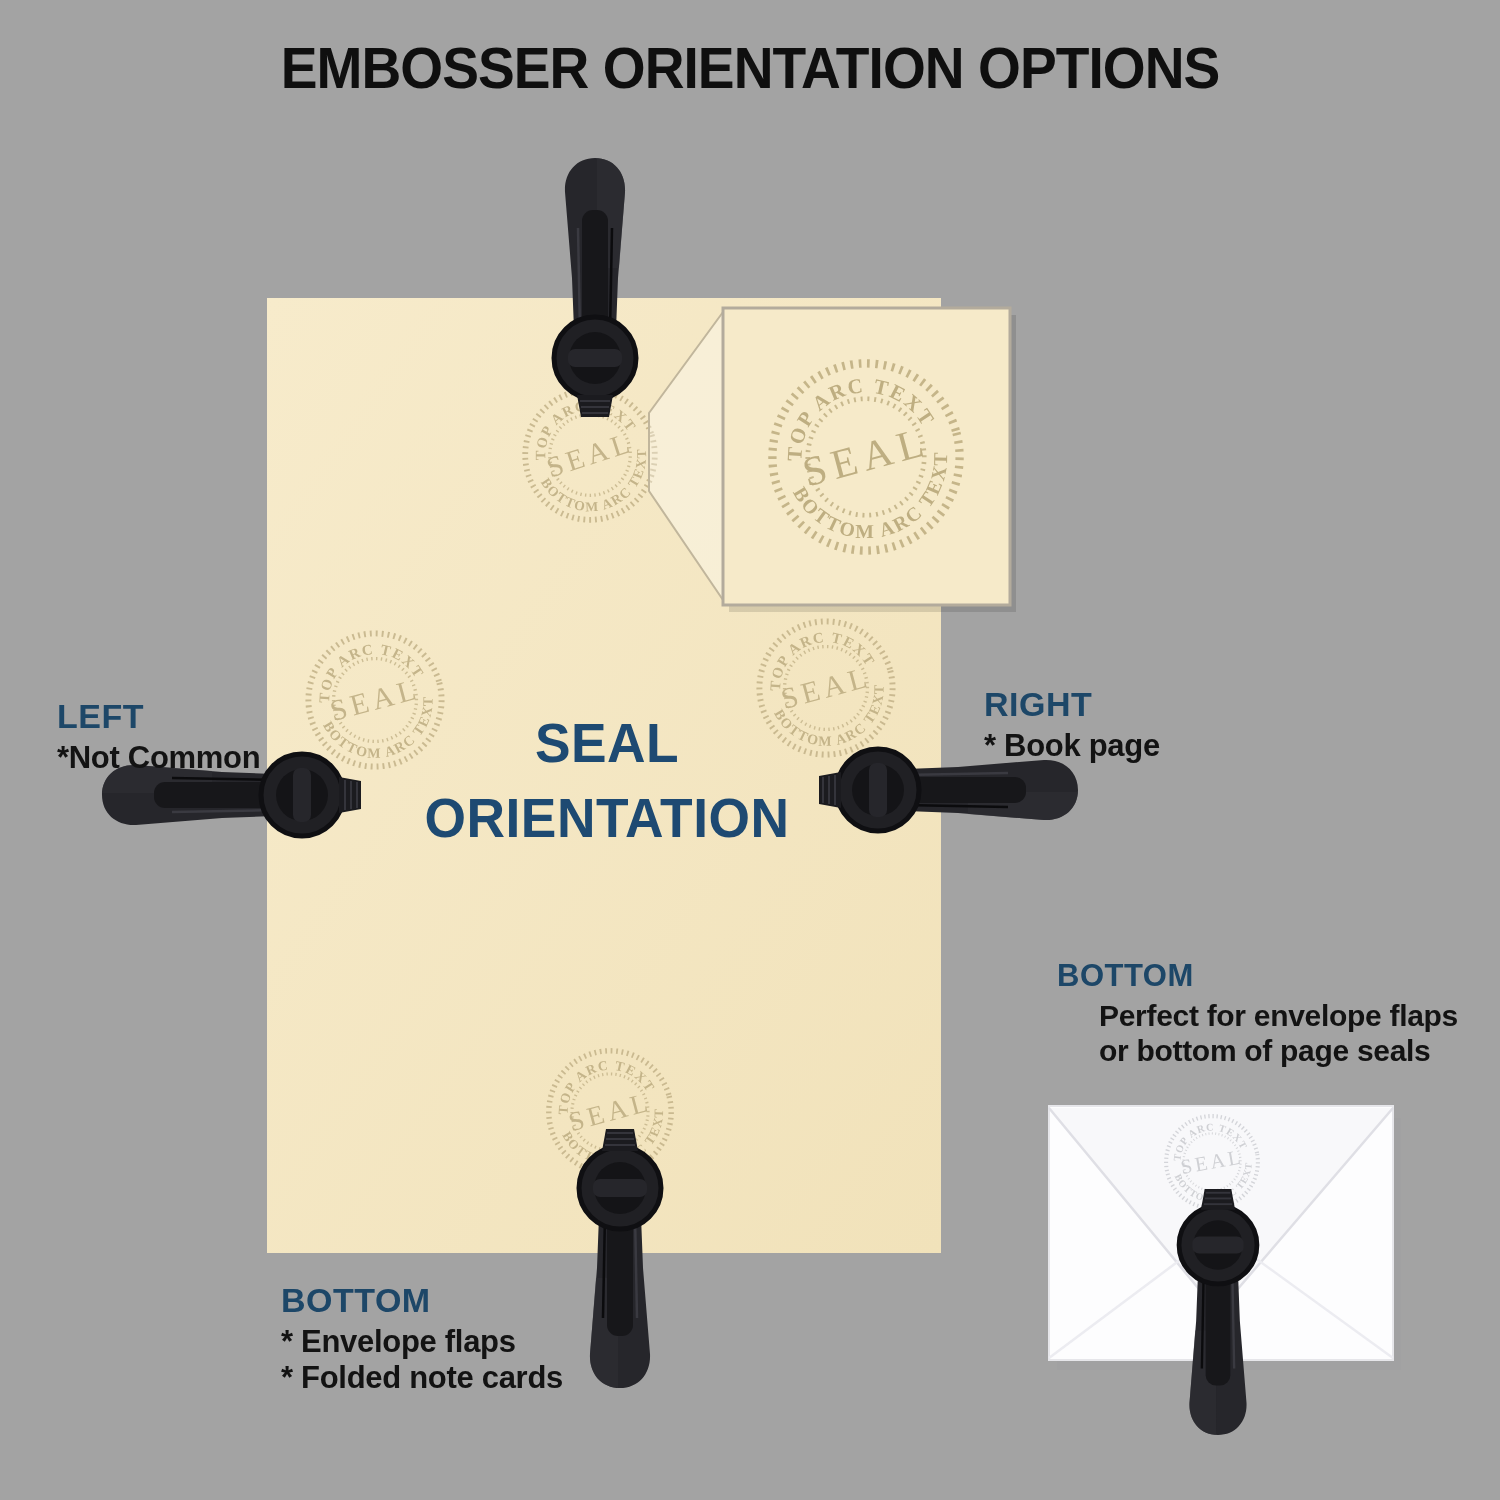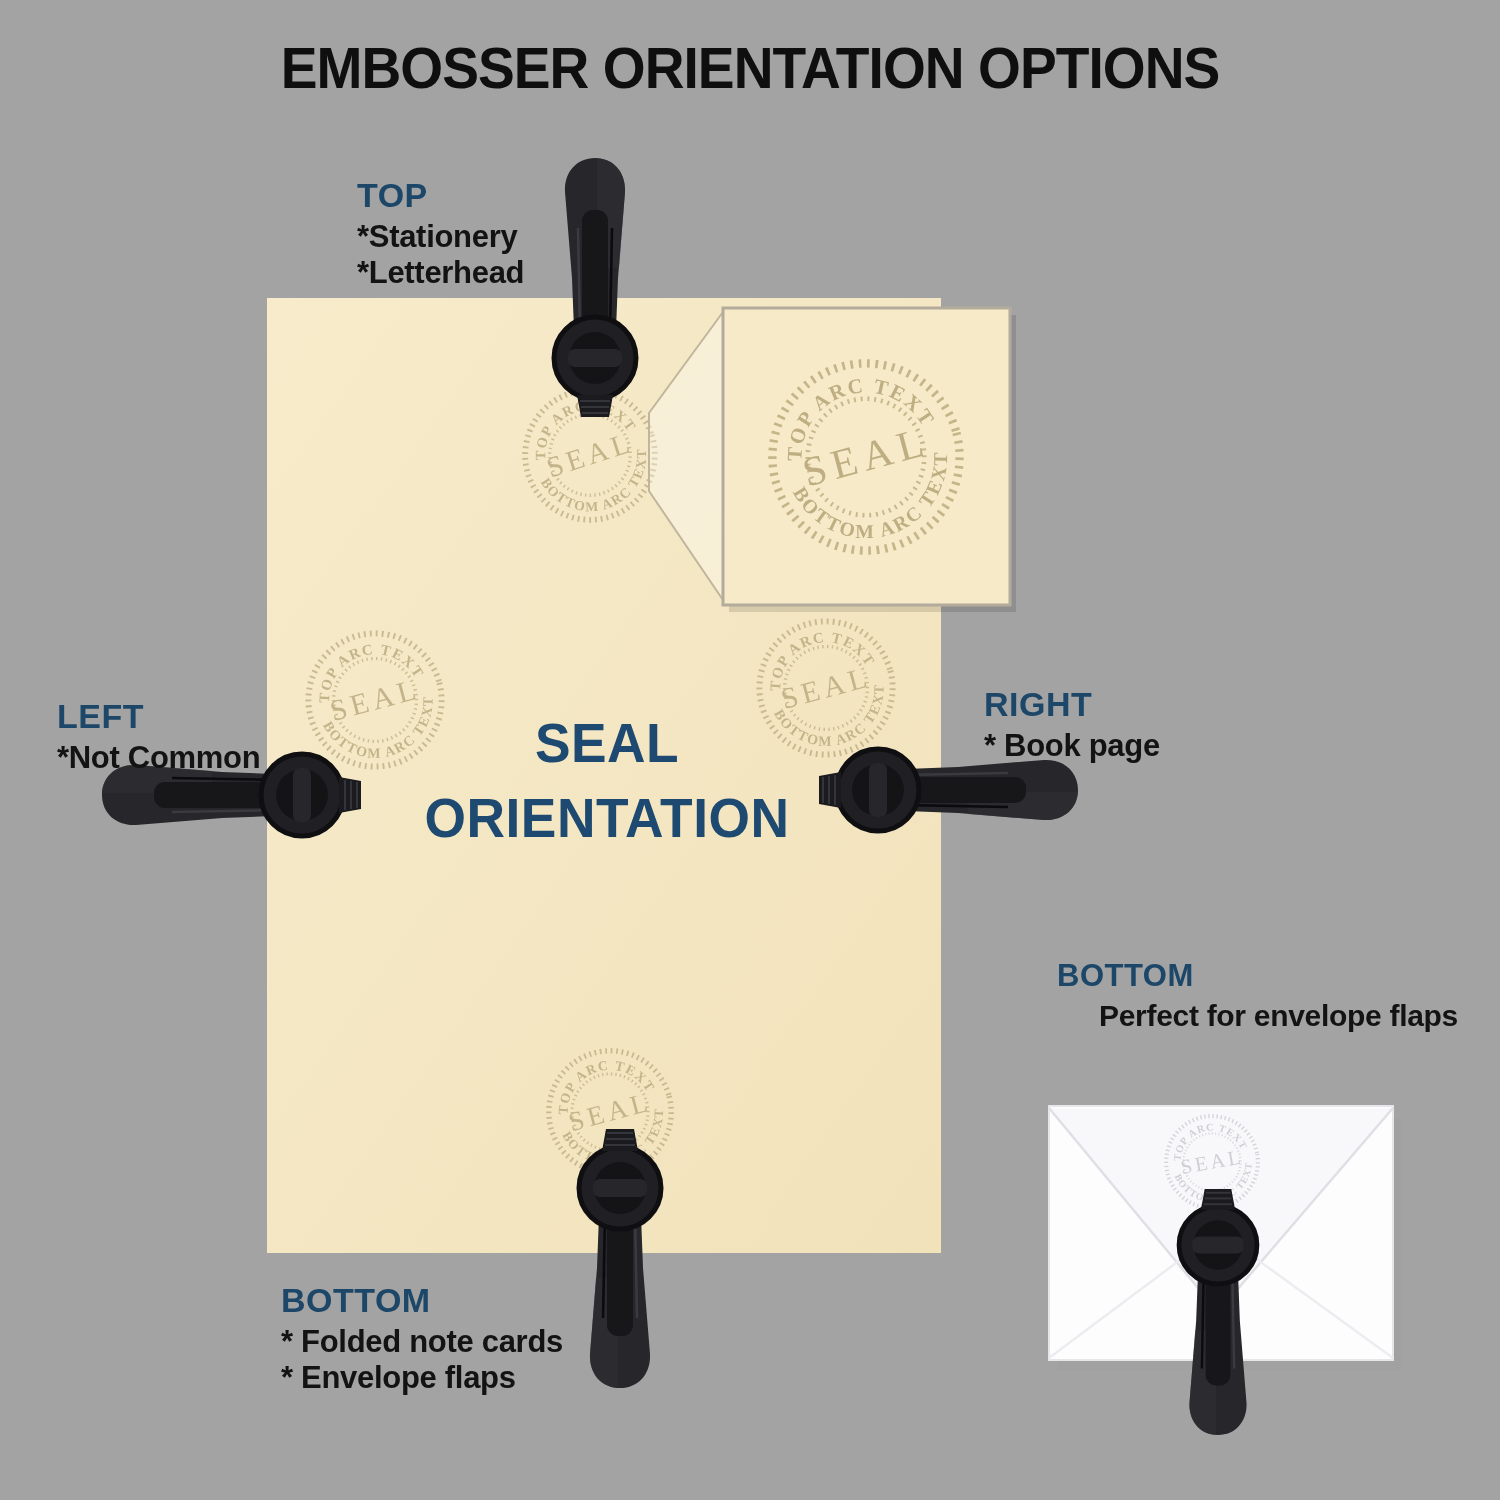--- a/index.html
+++ b/index.html
@@ -100,11 +100,6 @@
     <div>ORIENTATION</div>
   </div>
 
-  <div class="ann" style="left:357px;top:176px;">
-    <div class="ann-h">TOP</div>
-    <div class="ann-i">*Stationery</div>
-    <div class="ann-i">*Letterhead</div>
-  </div>
 
   <div class="ann" style="left:57px;top:697px;">
     <div class="ann-h">LEFT</div>

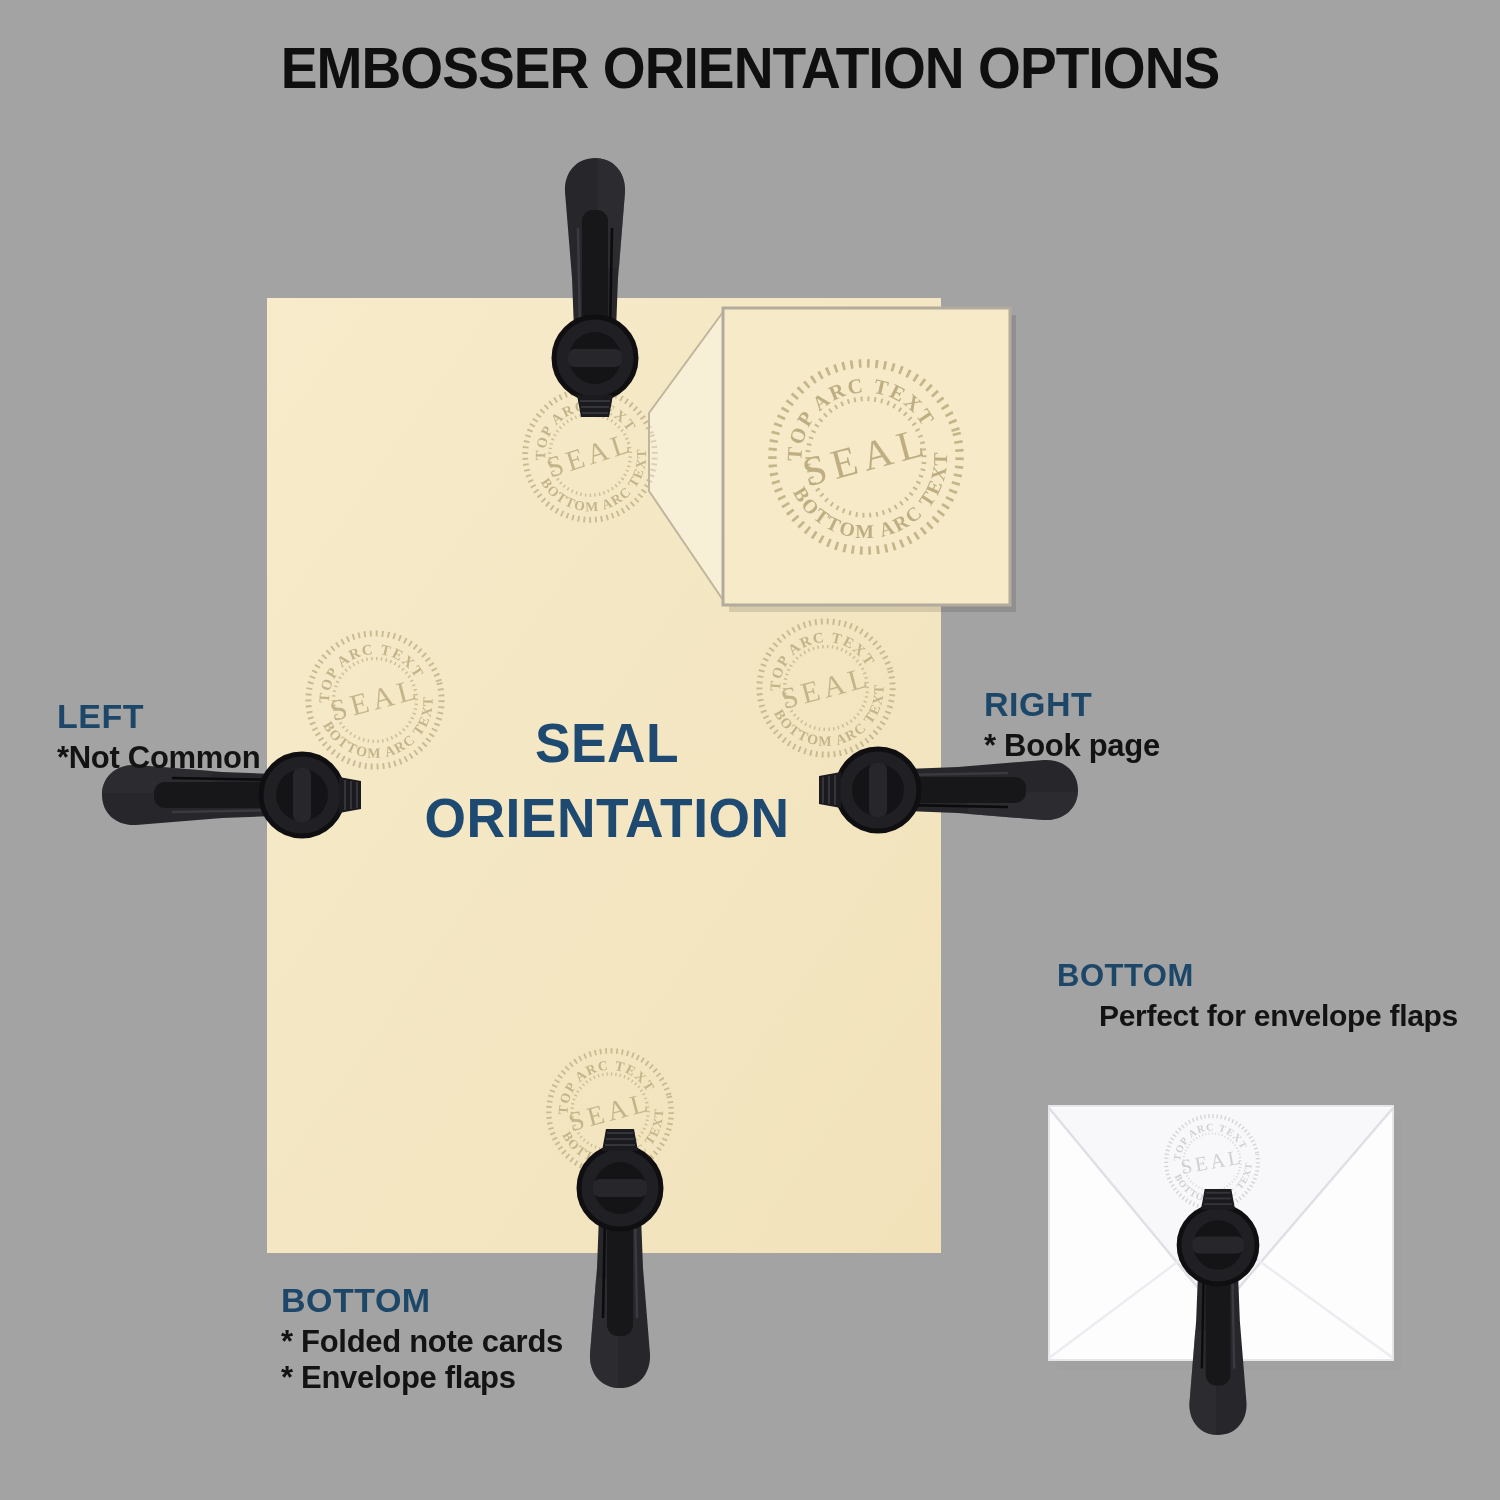--- a/index.html
+++ b/index.html
@@ -120,6 +120,7 @@
   <div class="ann ann-sm" style="left:1057px;top:958px;">
     <div class="ann-h">BOTTOM</div>
     <div class="ann-i">Perfect for envelope flaps</div>
+    <div class="ann-i">or bottom of page seals</div>
   </div>
 
 </div>

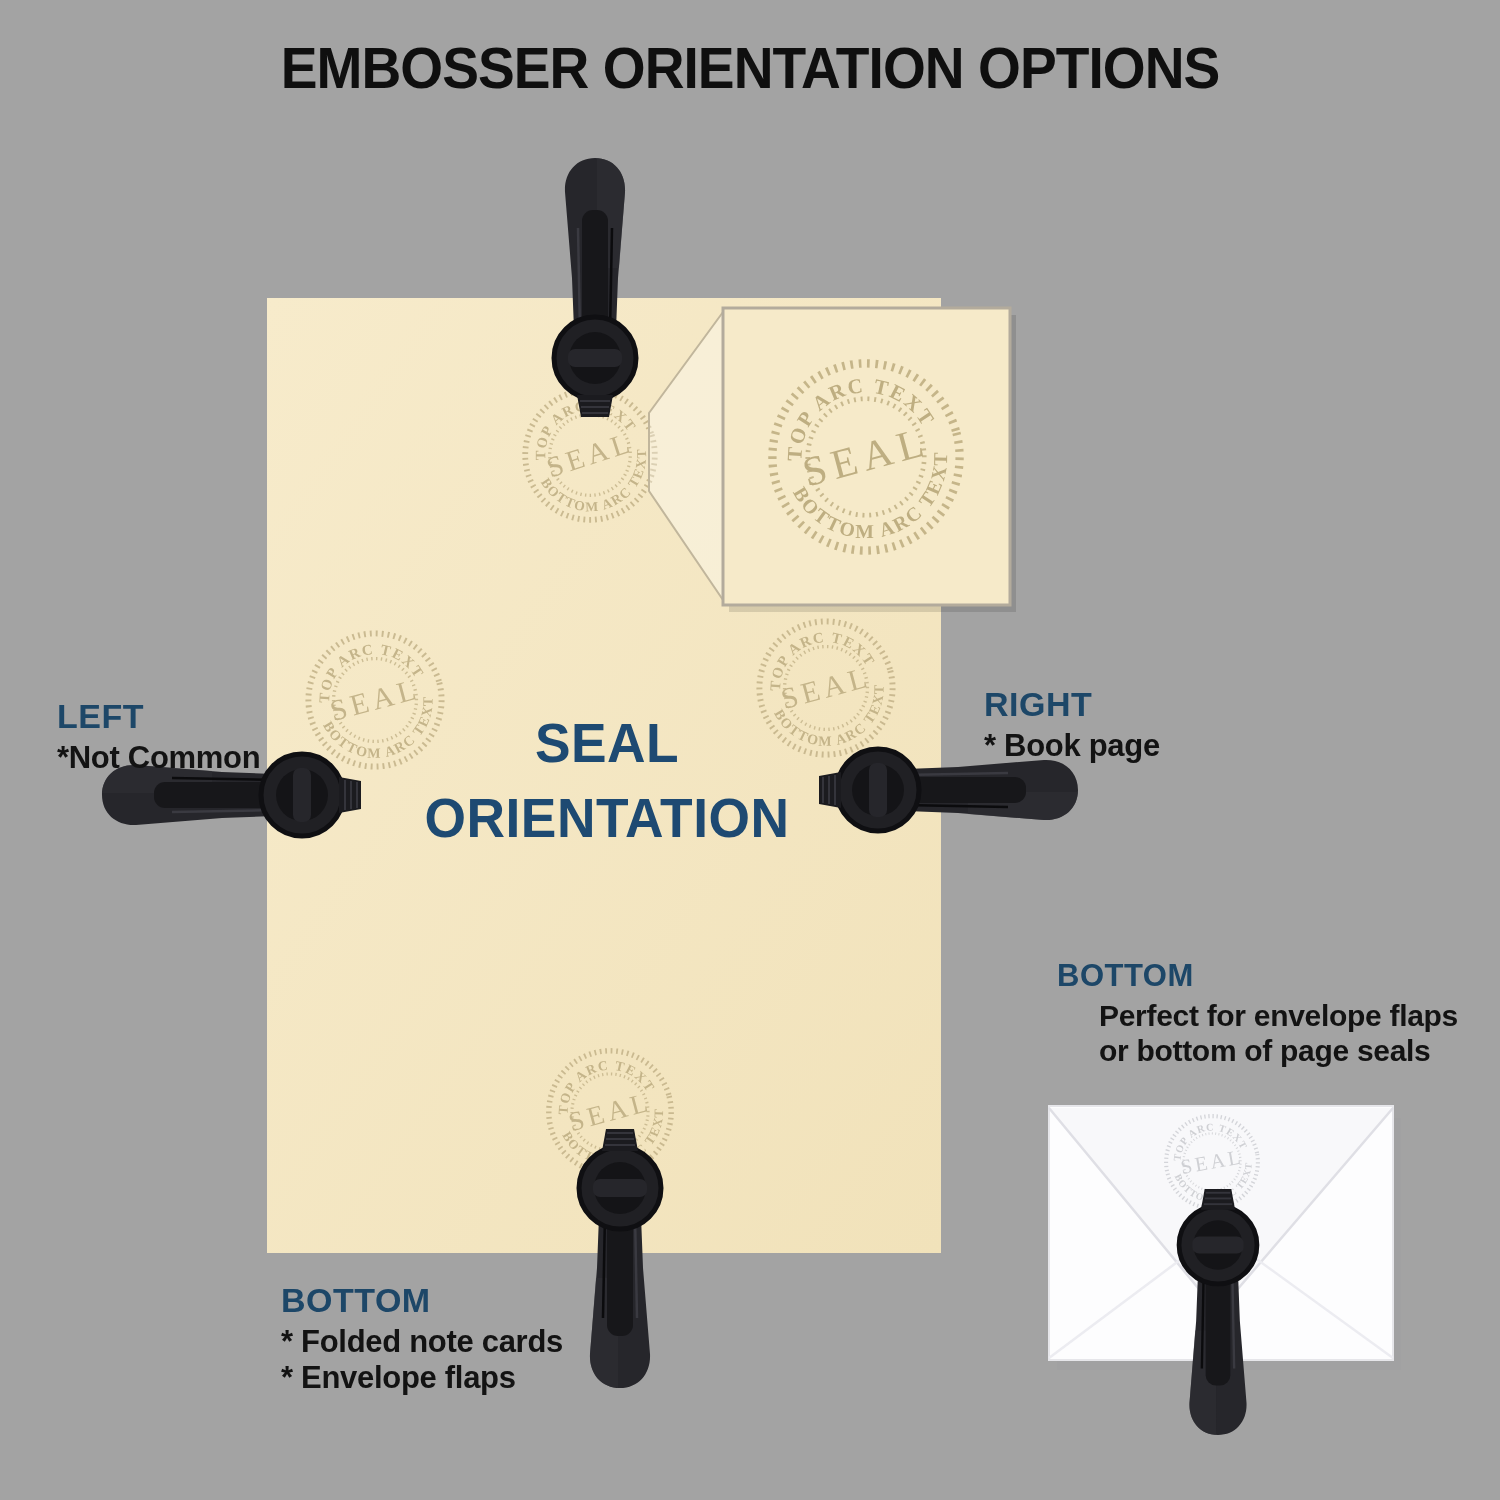--- a/index.html
+++ b/index.html
@@ -113,8 +113,8 @@
 
   <div class="ann" style="left:281px;top:1281px;">
     <div class="ann-h">BOTTOM</div>
+    <div class="ann-i">* Envelope flaps</div>
     <div class="ann-i">* Folded note cards</div>
-    <div class="ann-i">* Envelope flaps</div>
   </div>
 
   <div class="ann ann-sm" style="left:1057px;top:958px;">

